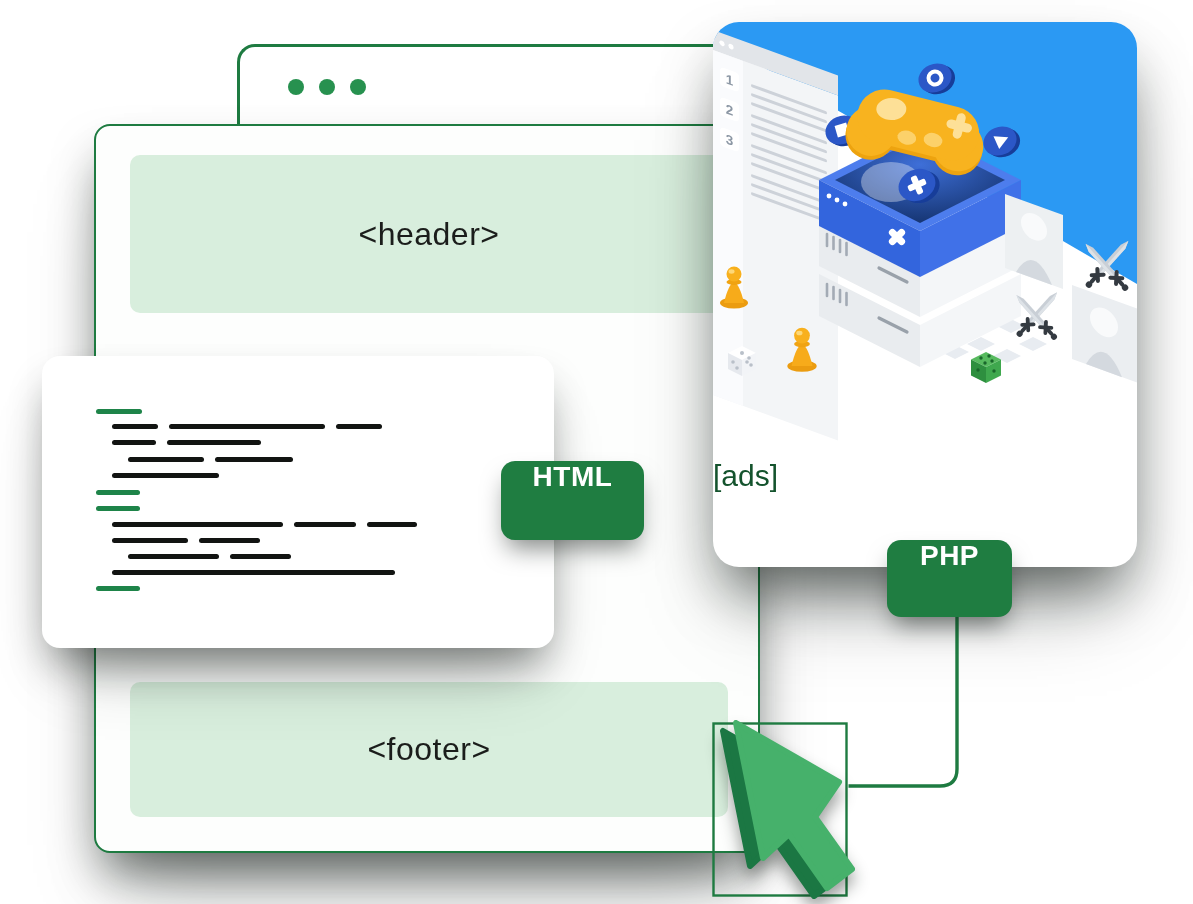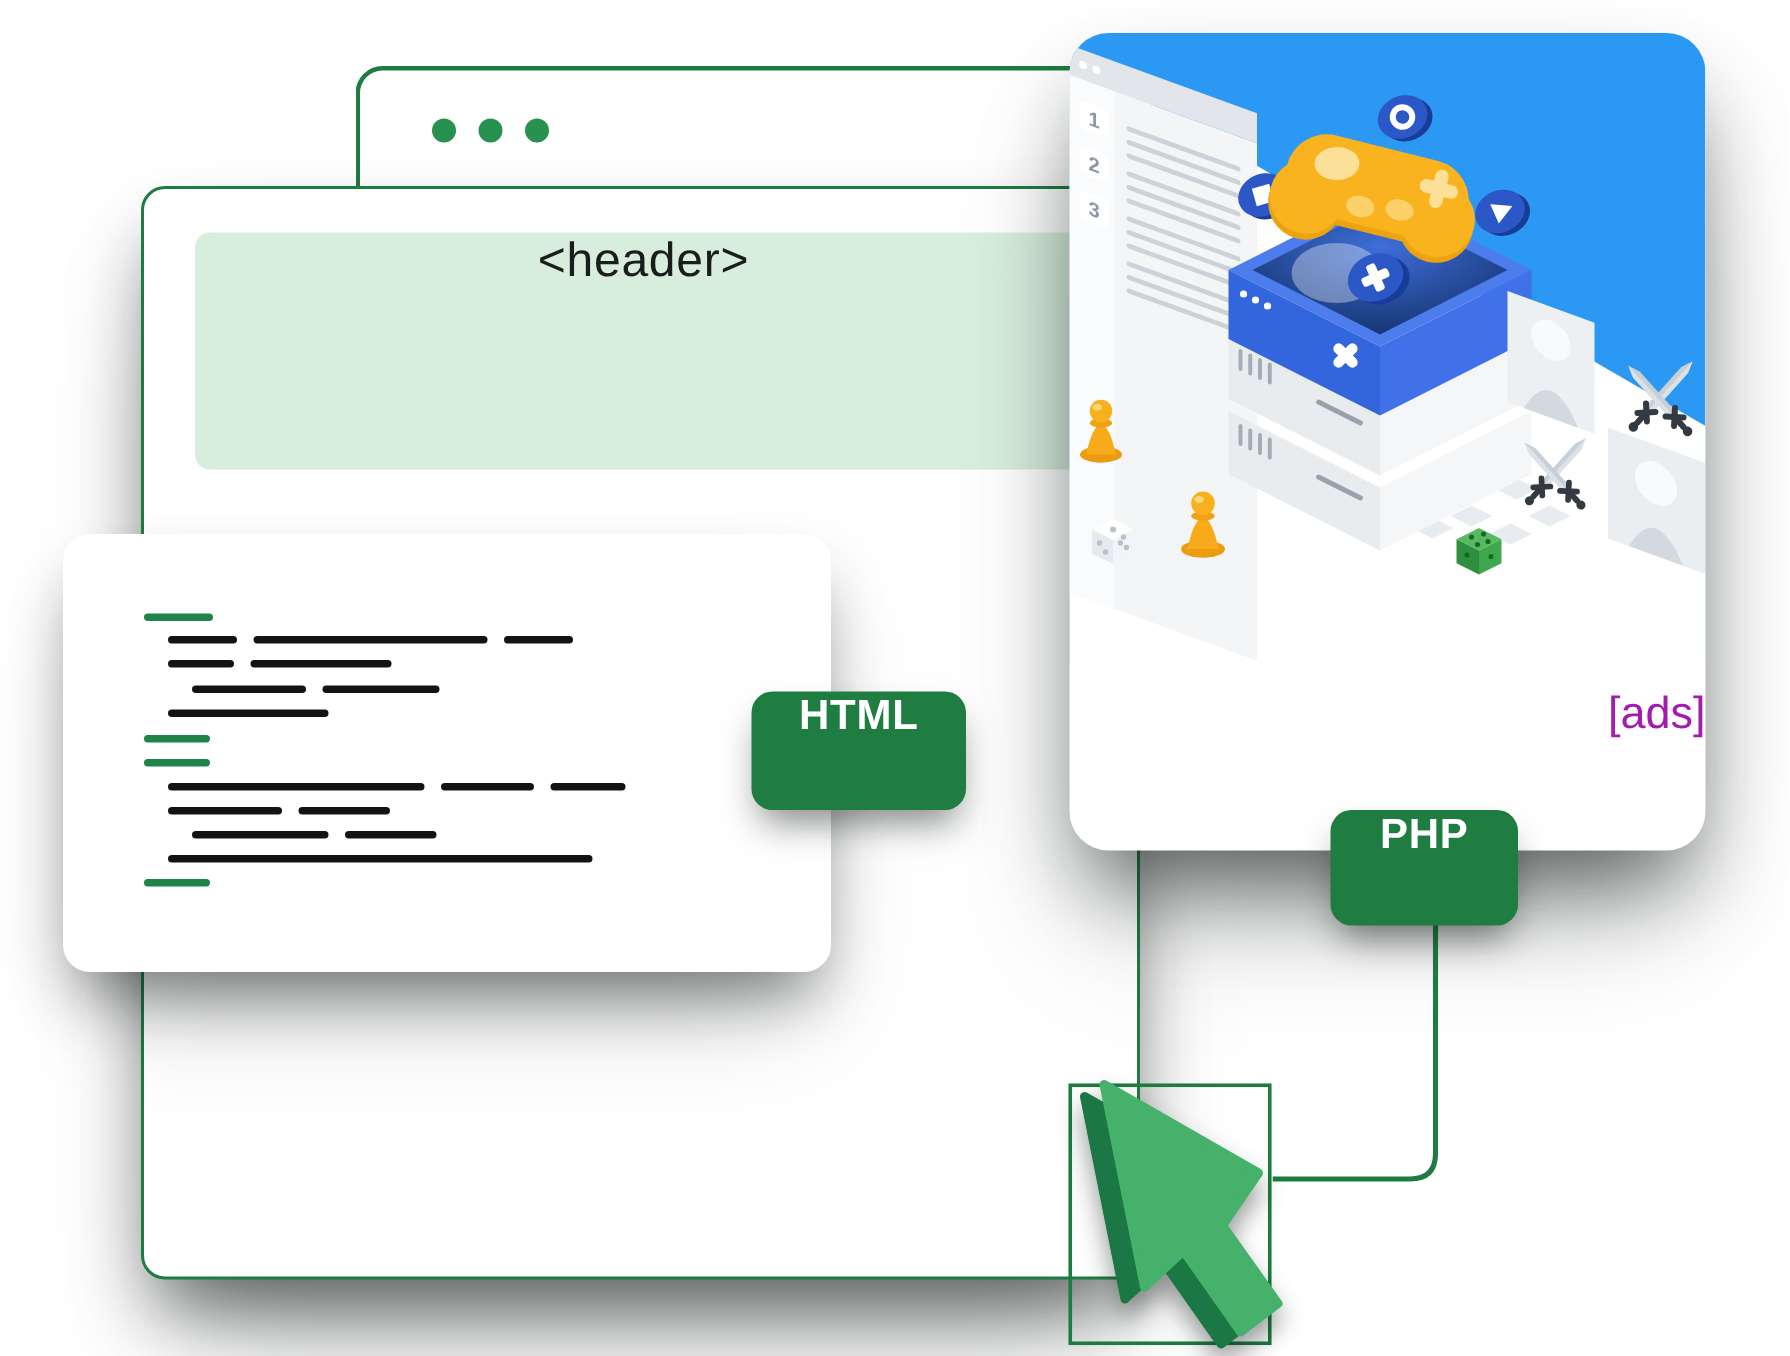--- a/index.html
+++ b/index.html
@@ -25,7 +25,7 @@
   }
   .band {
     position:absolute; left:34px; width:598px; background:var(--band-green);
-    border-radius:10px; display:flex; justify-content:center;
+    border-radius:10px; display:flex; align-items:center; justify-content:center;
   }
   .band-header { top:29px; height:158px; }
   .band-footer { top:556px; height:135px; }

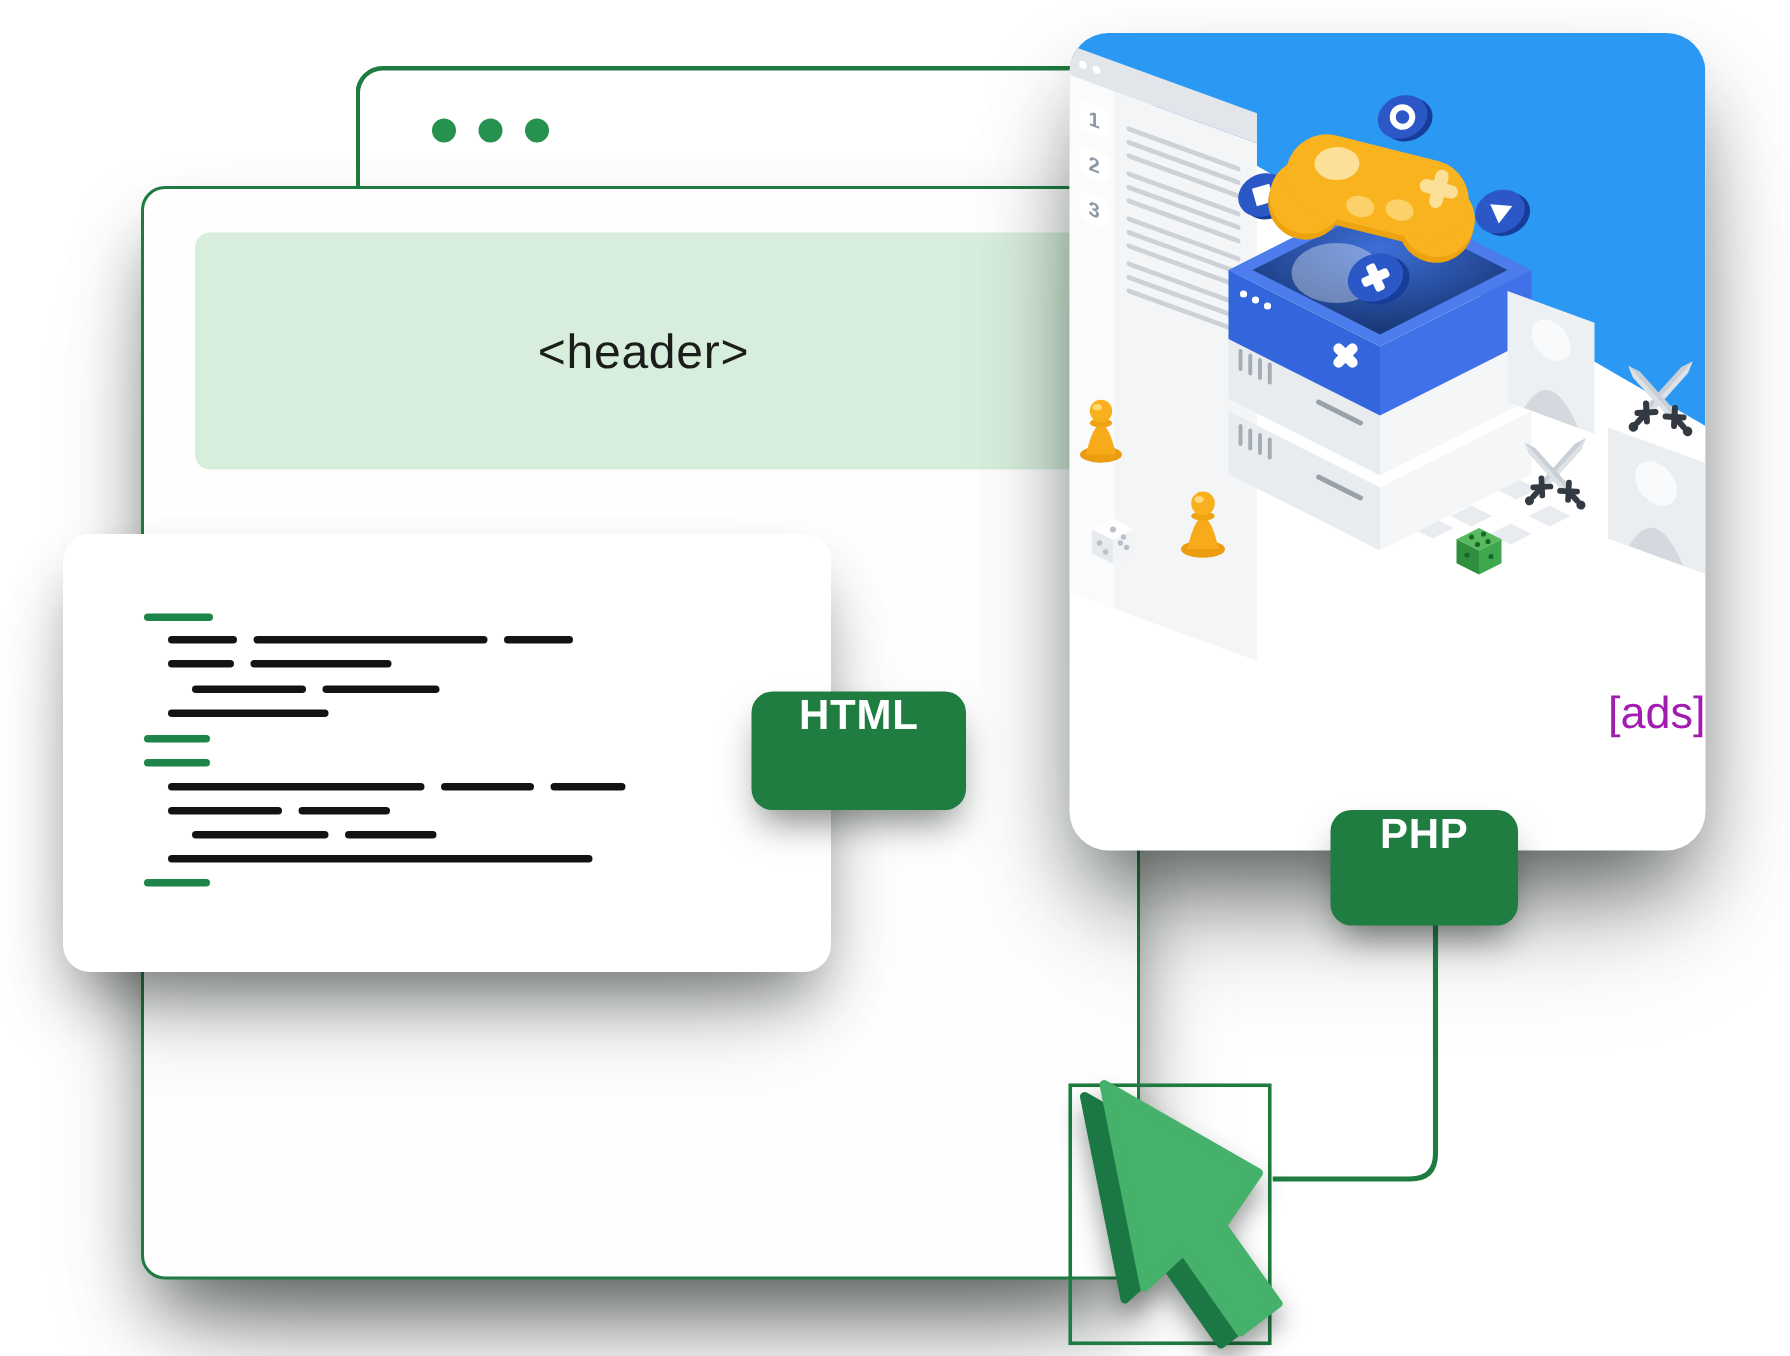--- a/index.html
+++ b/index.html
@@ -63,8 +63,8 @@
   }
   .ads-illustration { position:absolute; left:0; top:0; width:424px; height:420px; }
   .ads-label {
-    position:absolute; left:0; top:437px; width:100%; text-align:right;
-    font-size:30px; color:#a21caf;
+    position:absolute; left:0; top:437px; width:100%; text-align:left;
+    font-size:30px; color:#14532d;
   }
 
   

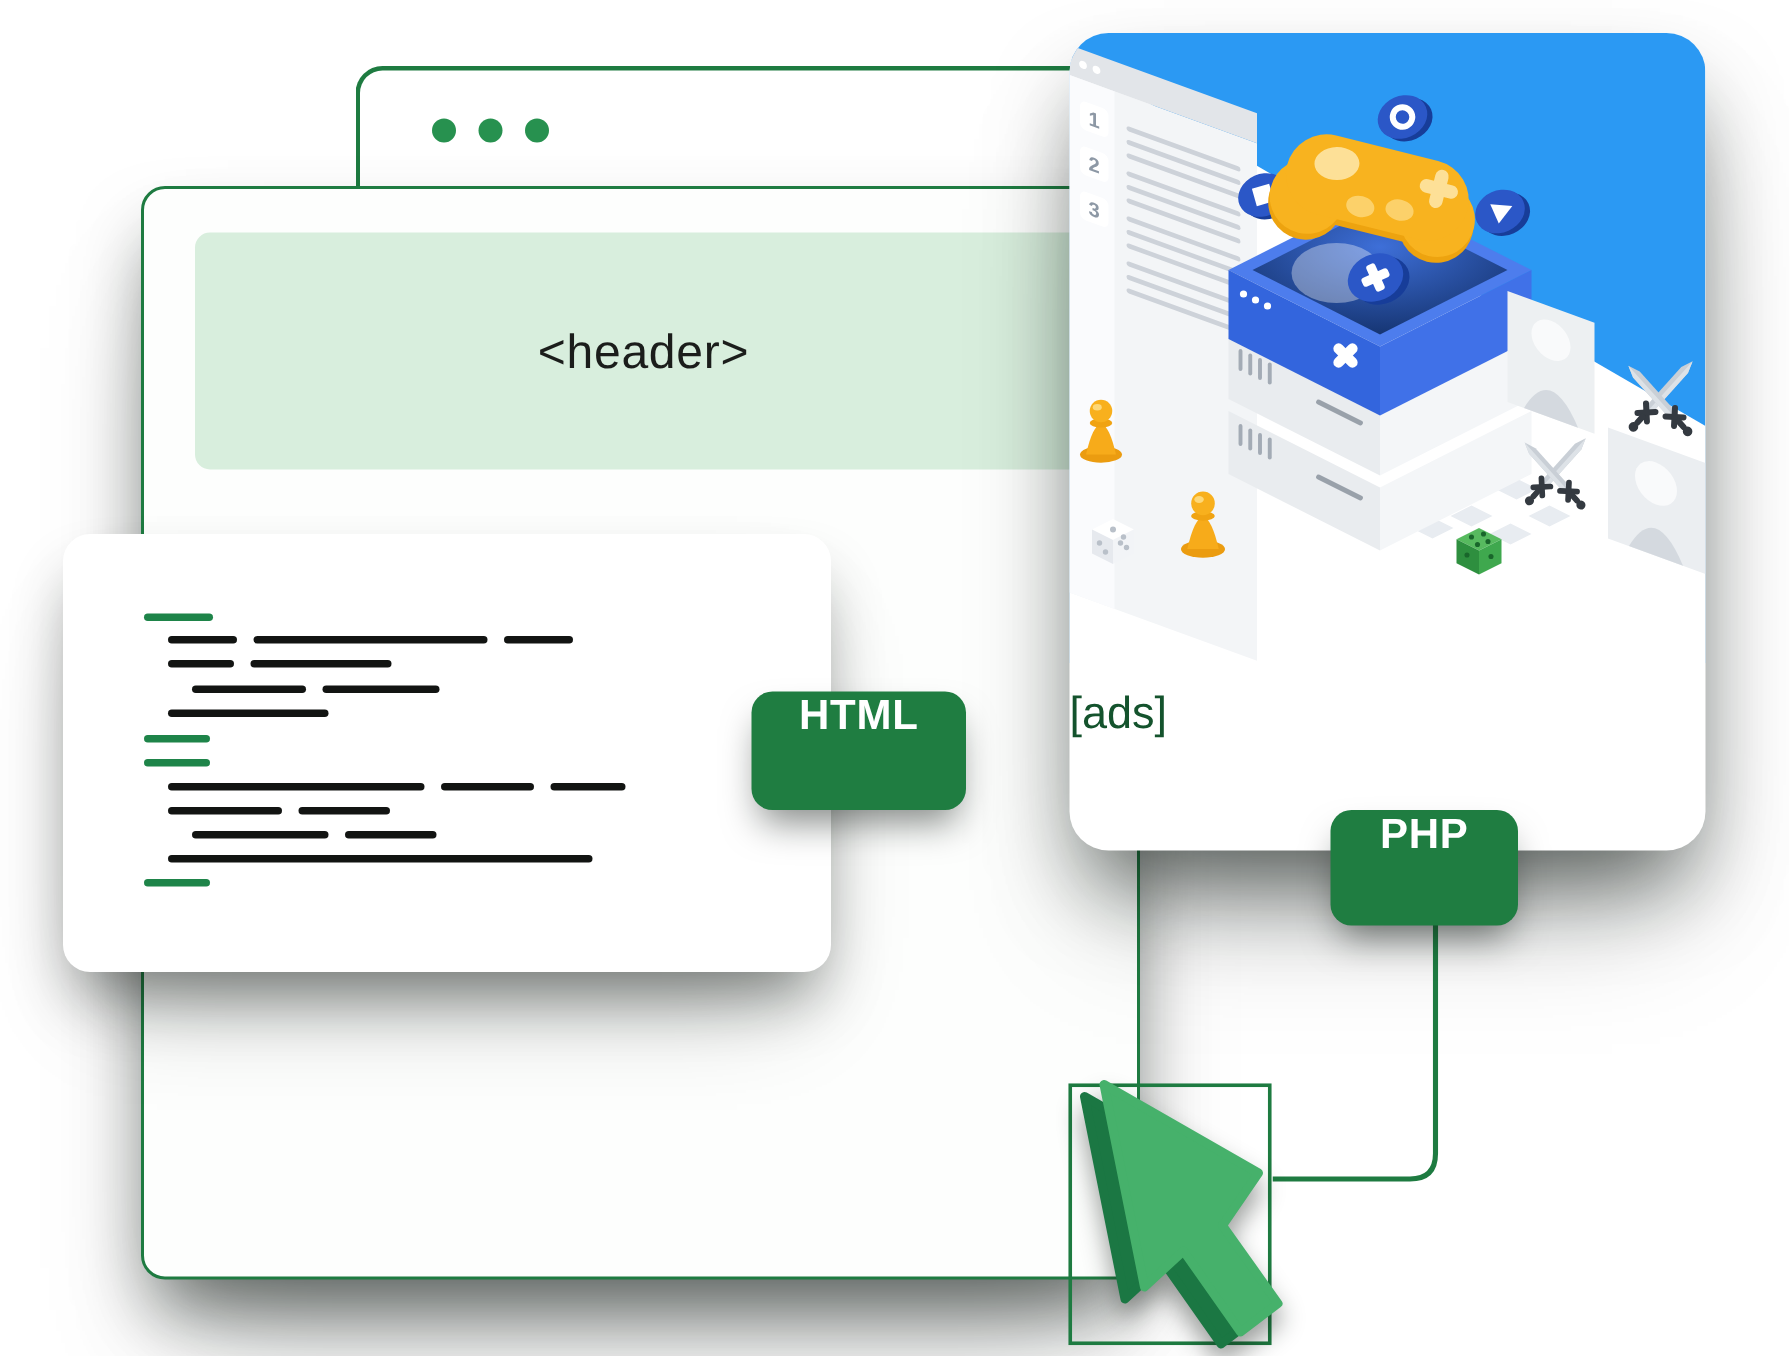--- a/index.html
+++ b/index.html
@@ -85,6 +85,9 @@
   <div class="page-mockup">
     <div class="band band-header">
       <span class="band-label">&lt;header&gt;</span>
+    </div>
+    <div class="band band-footer">
+      <span class="band-label">&lt;footer&gt;</span>
     </div>
   </div>
 

